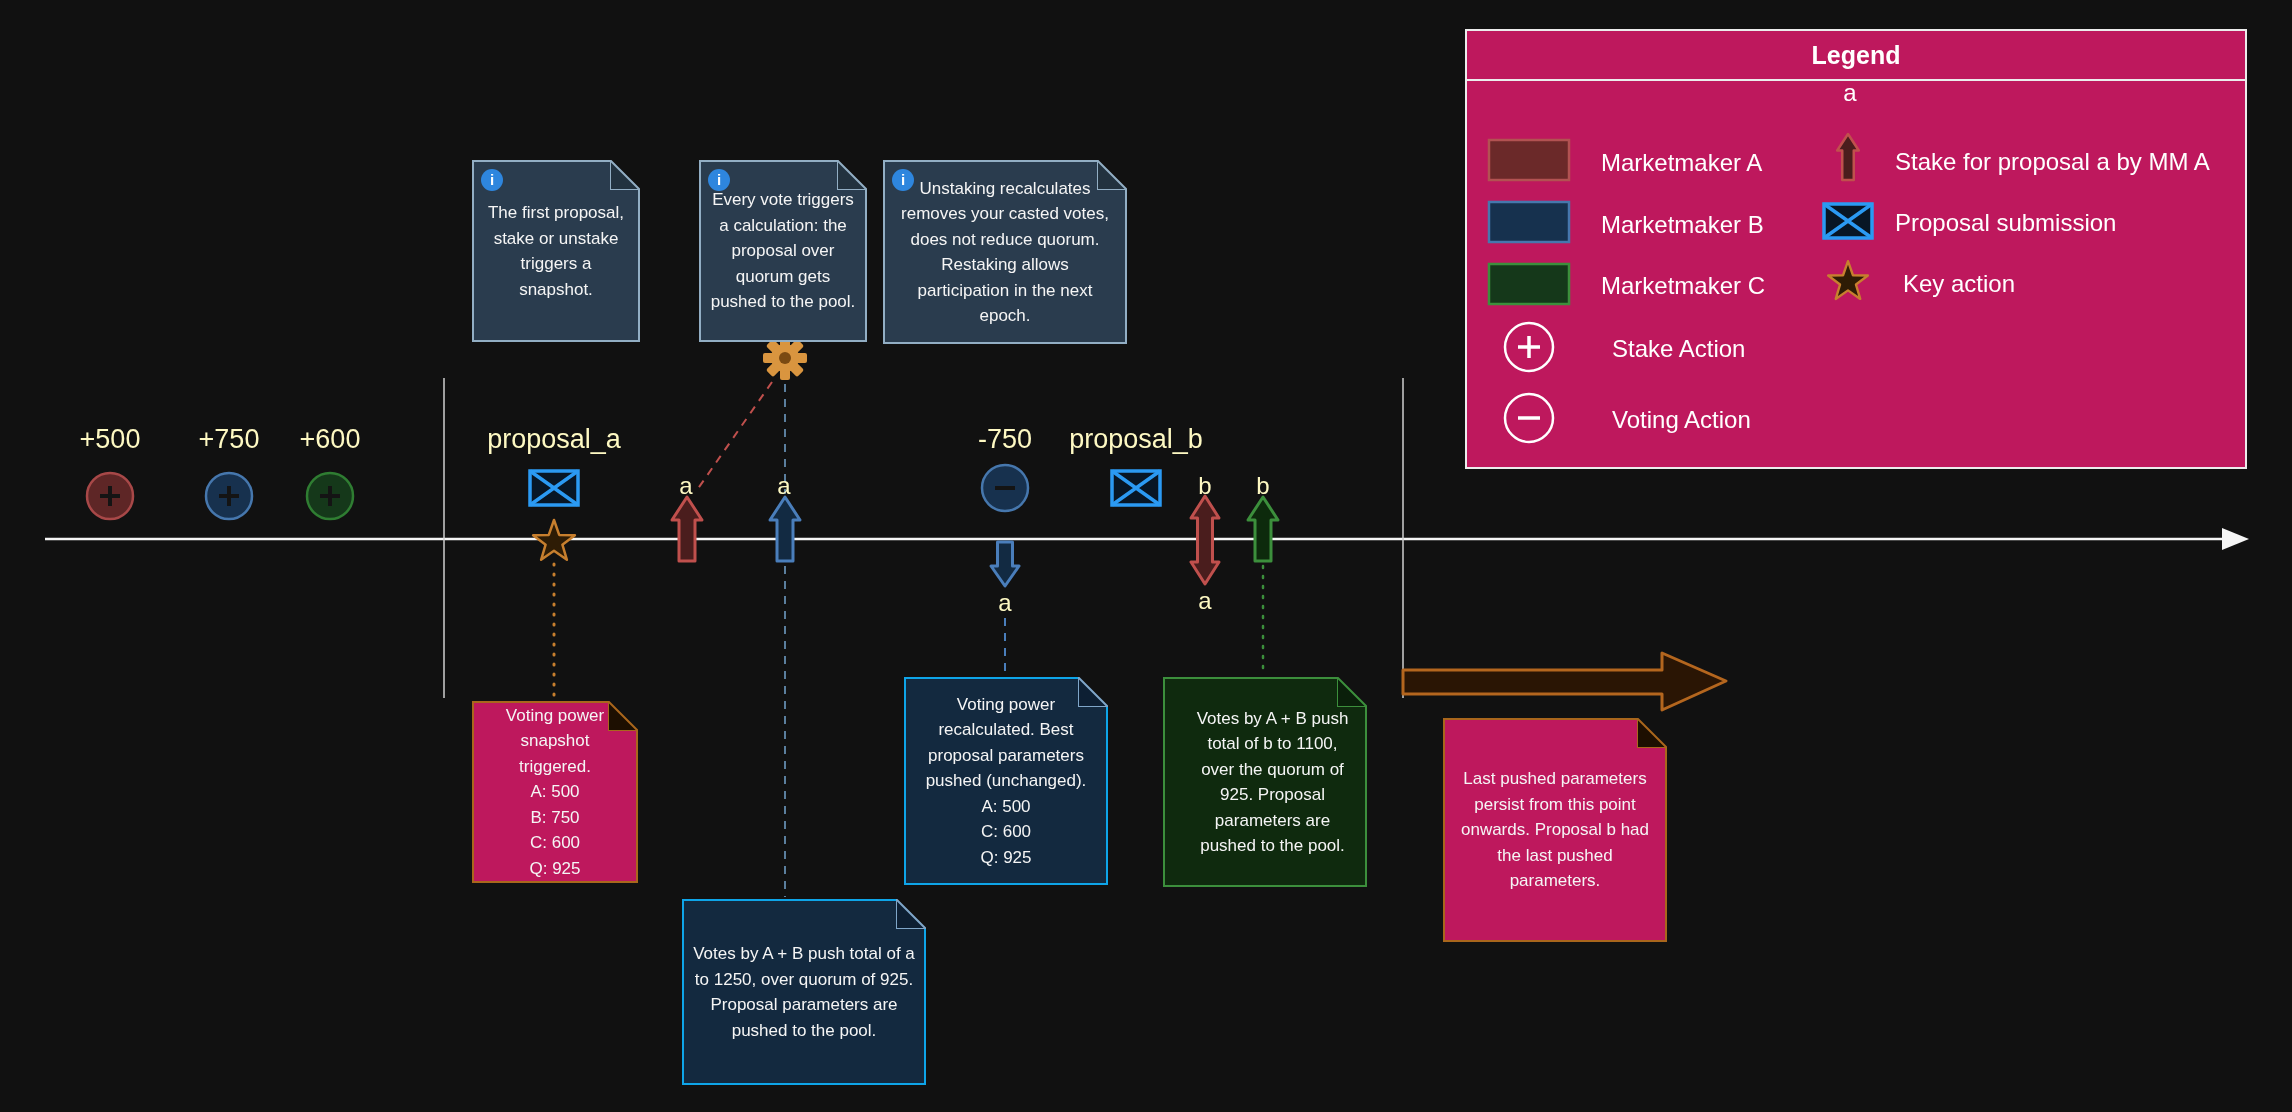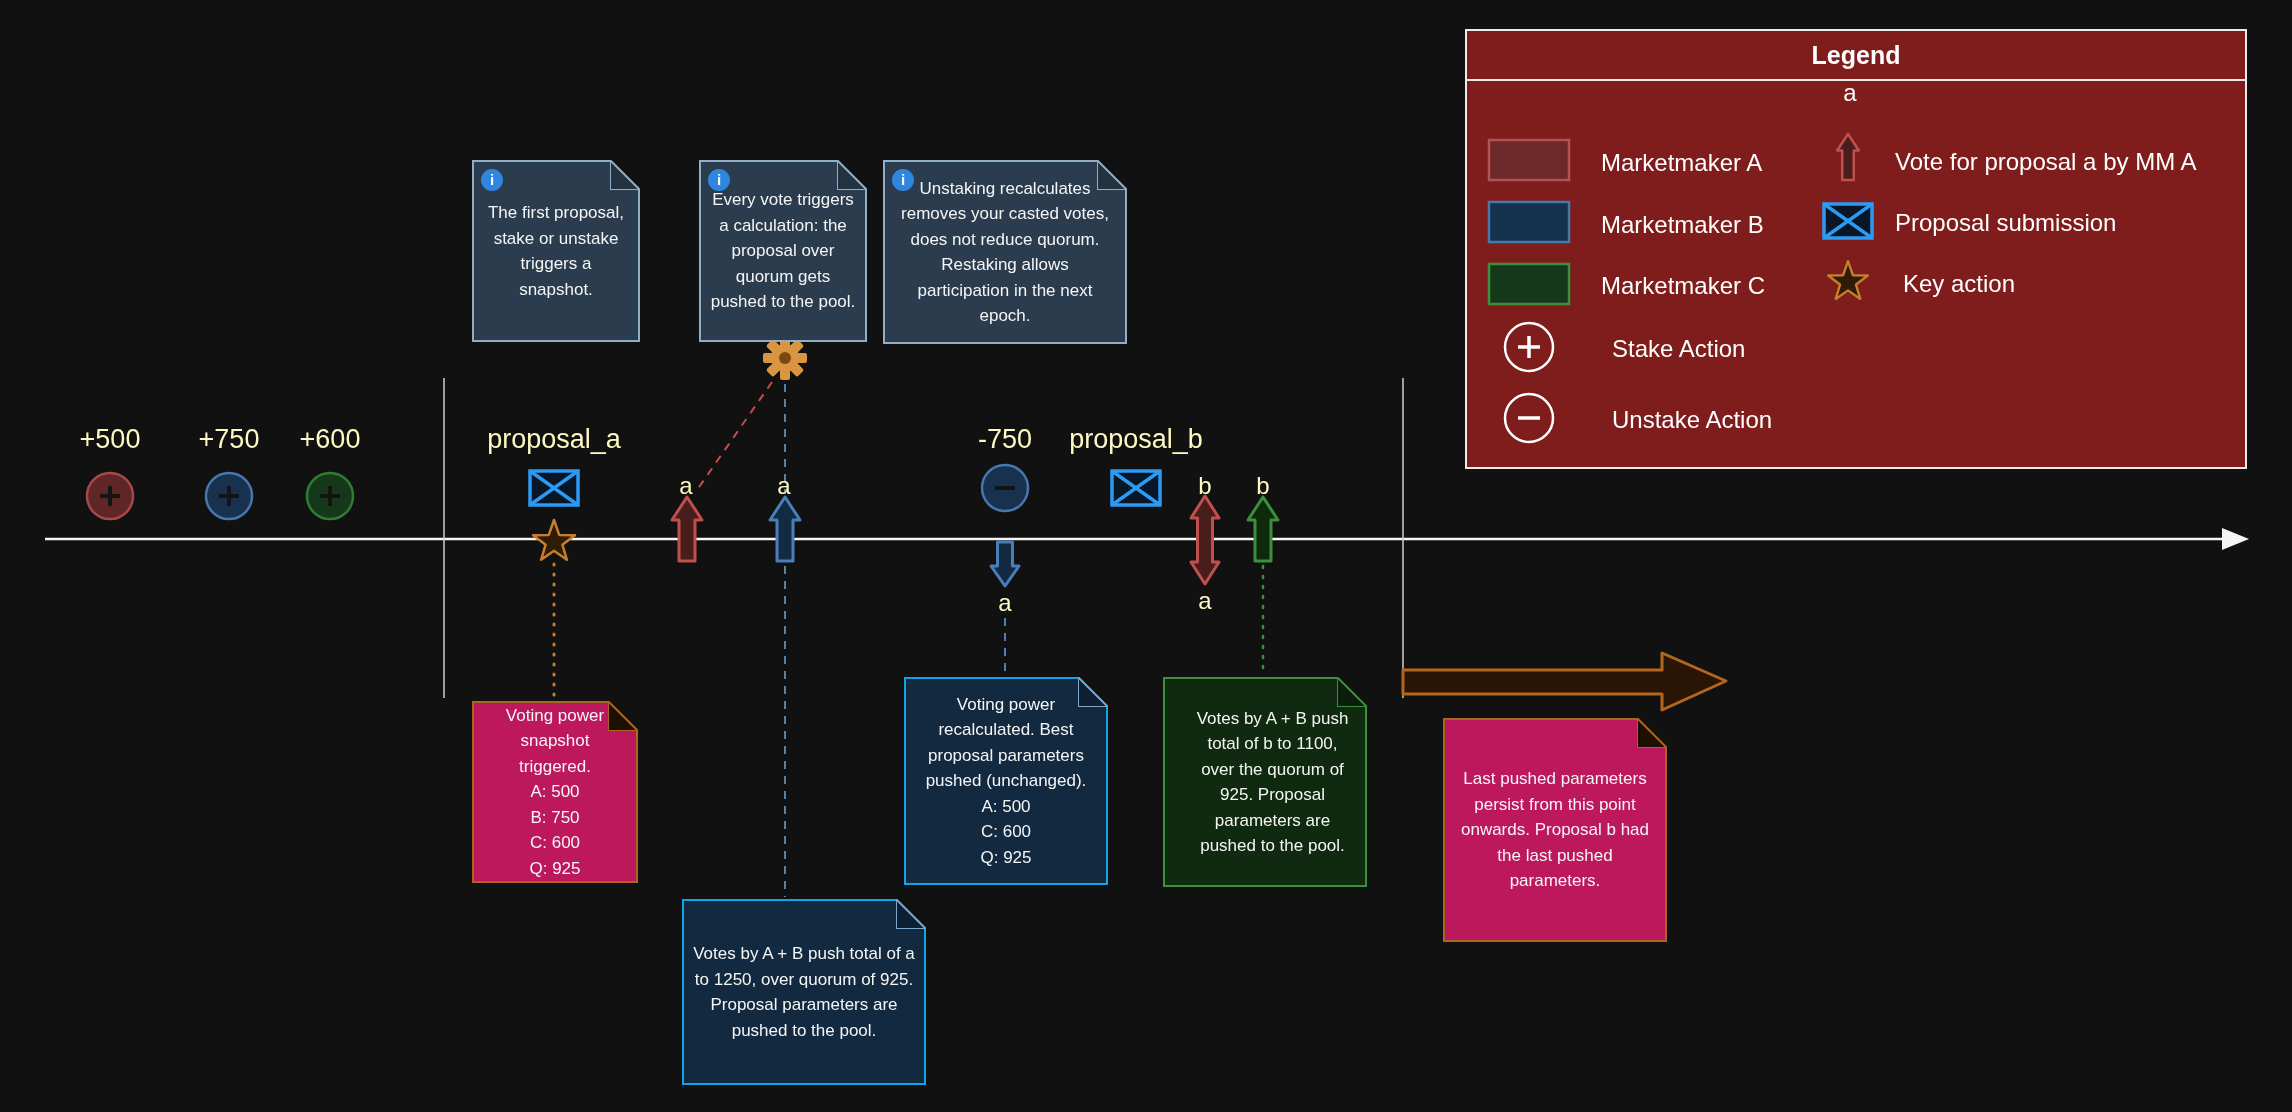--- a/index.html
+++ b/index.html
@@ -19,7 +19,7 @@
   .info-ic{position:absolute;top:7px;left:7px;width:22px;height:22px;border-radius:50%;background:#2e86de;
     color:#fff;font-weight:bold;font-size:15px;display:flex;align-items:center;justify-content:center;}
   #legend{position:absolute;left:1465px;top:29px;width:782px;height:440px;border:2px solid #ececec;
-    background:#7f1d1d;z-index:1;box-sizing:border-box;}
+    background:#be185d;z-index:1;box-sizing:border-box;}
   #legend .hdr{height:48px;border-bottom:2px solid #ececec;display:flex;align-items:center;justify-content:center;
     font-size:25px;font-weight:bold;color:#fff;}
   .llbl{position:absolute;transform:translateY(-50%);color:#fff;font-size:24px;white-space:nowrap;}

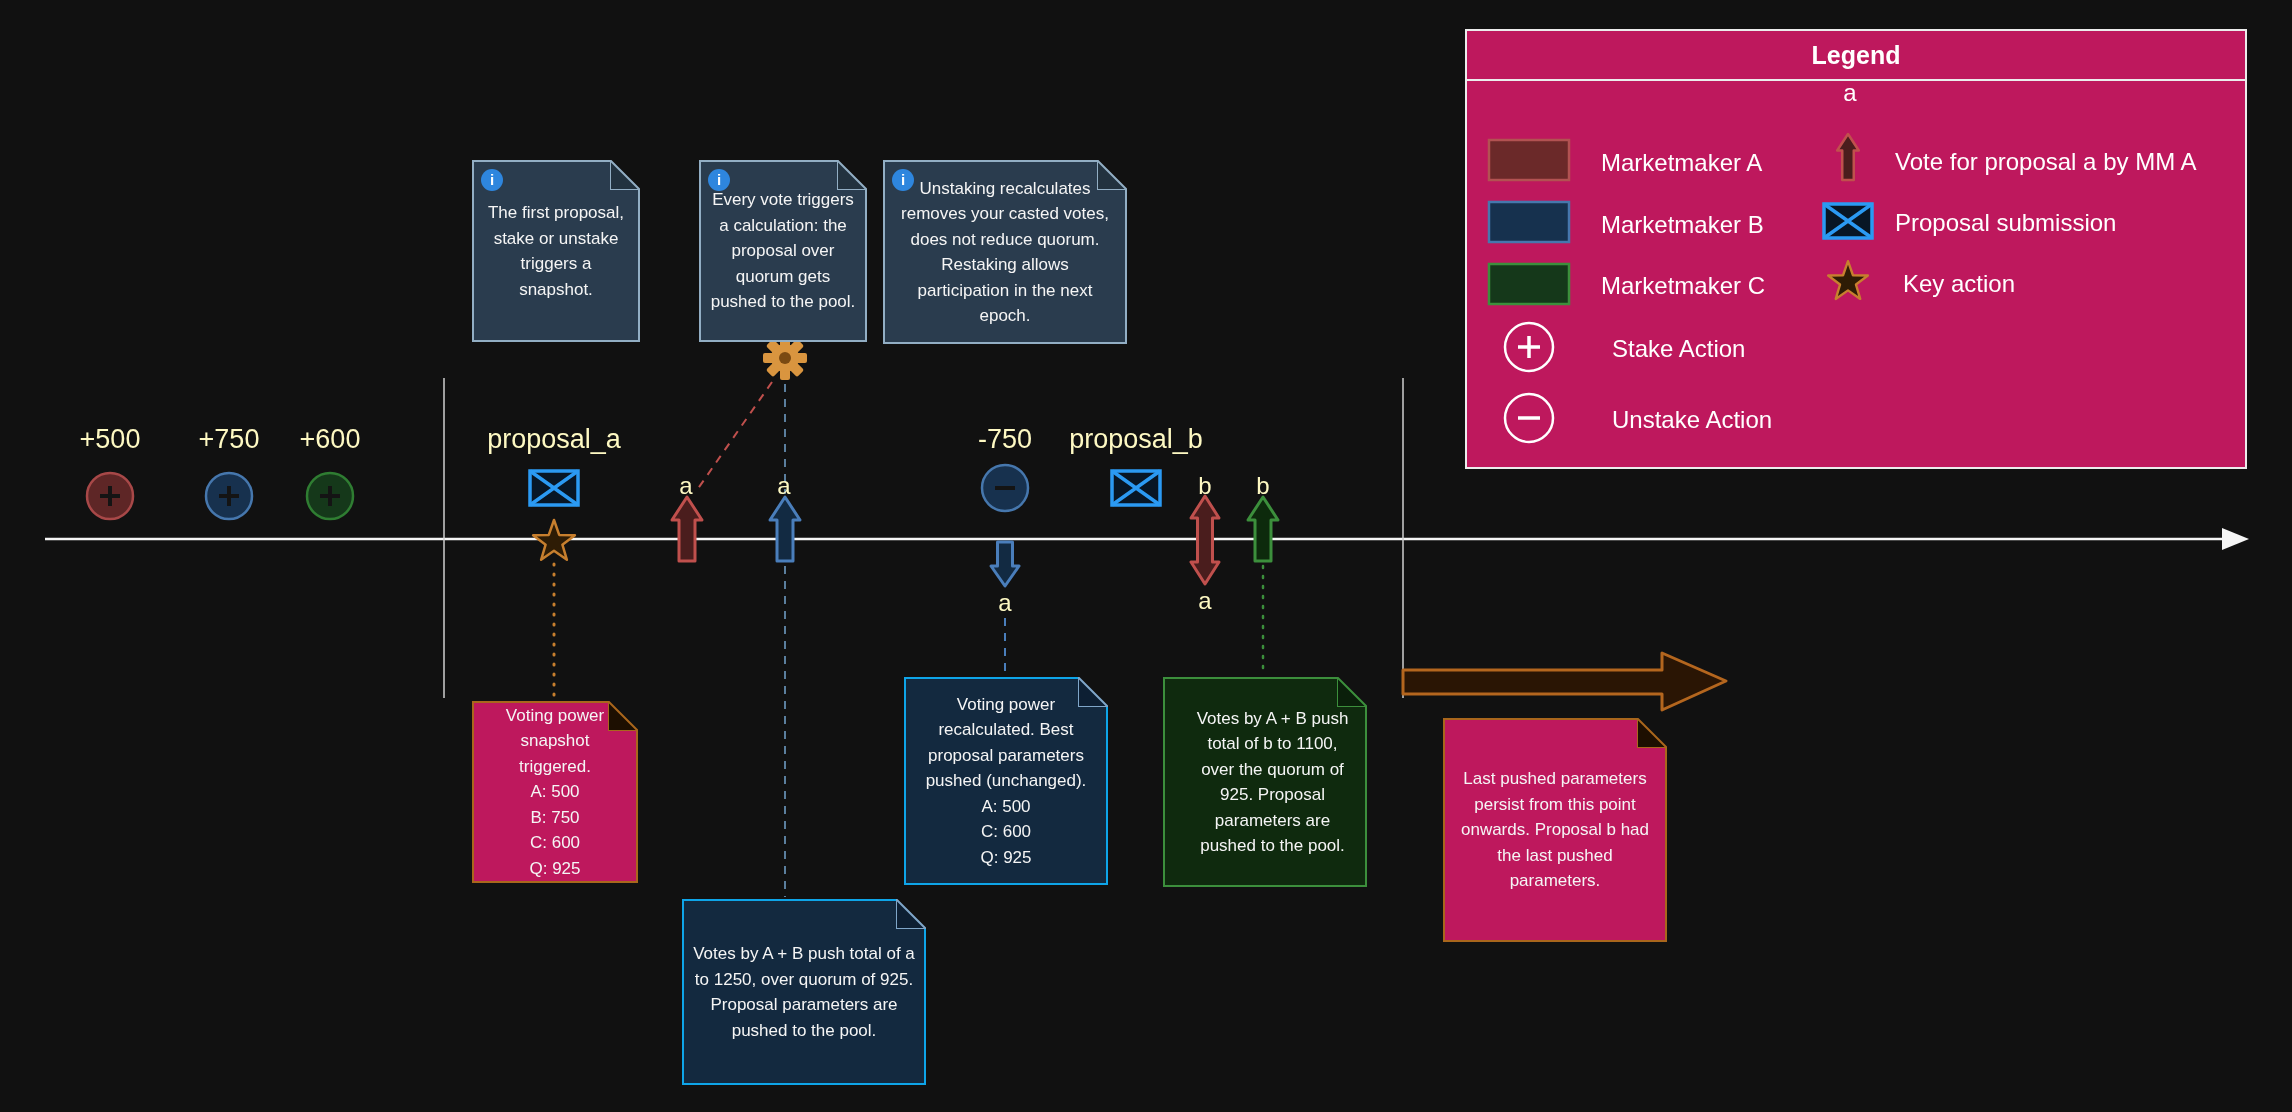--- a/index.html
+++ b/index.html
@@ -38,7 +38,7 @@
     <div class="llbl" style="left:145px;top:318px">Stake Action</div>
     <div class="llbl" style="left:145px;top:389px">Unstake Action</div>
     <div class="clbl" style="left:383px;top:62px">a</div>
-    <div class="llbl" style="left:428px;top:131px">Vote for proposal a by MM A</div>
+    <div class="llbl" style="left:428px;top:131px">Stake for proposal a by MM A</div>
     <div class="llbl" style="left:428px;top:192px">Proposal submission</div>
     <div class="llbl" style="left:436px;top:253px">Key action</div>
   </div>

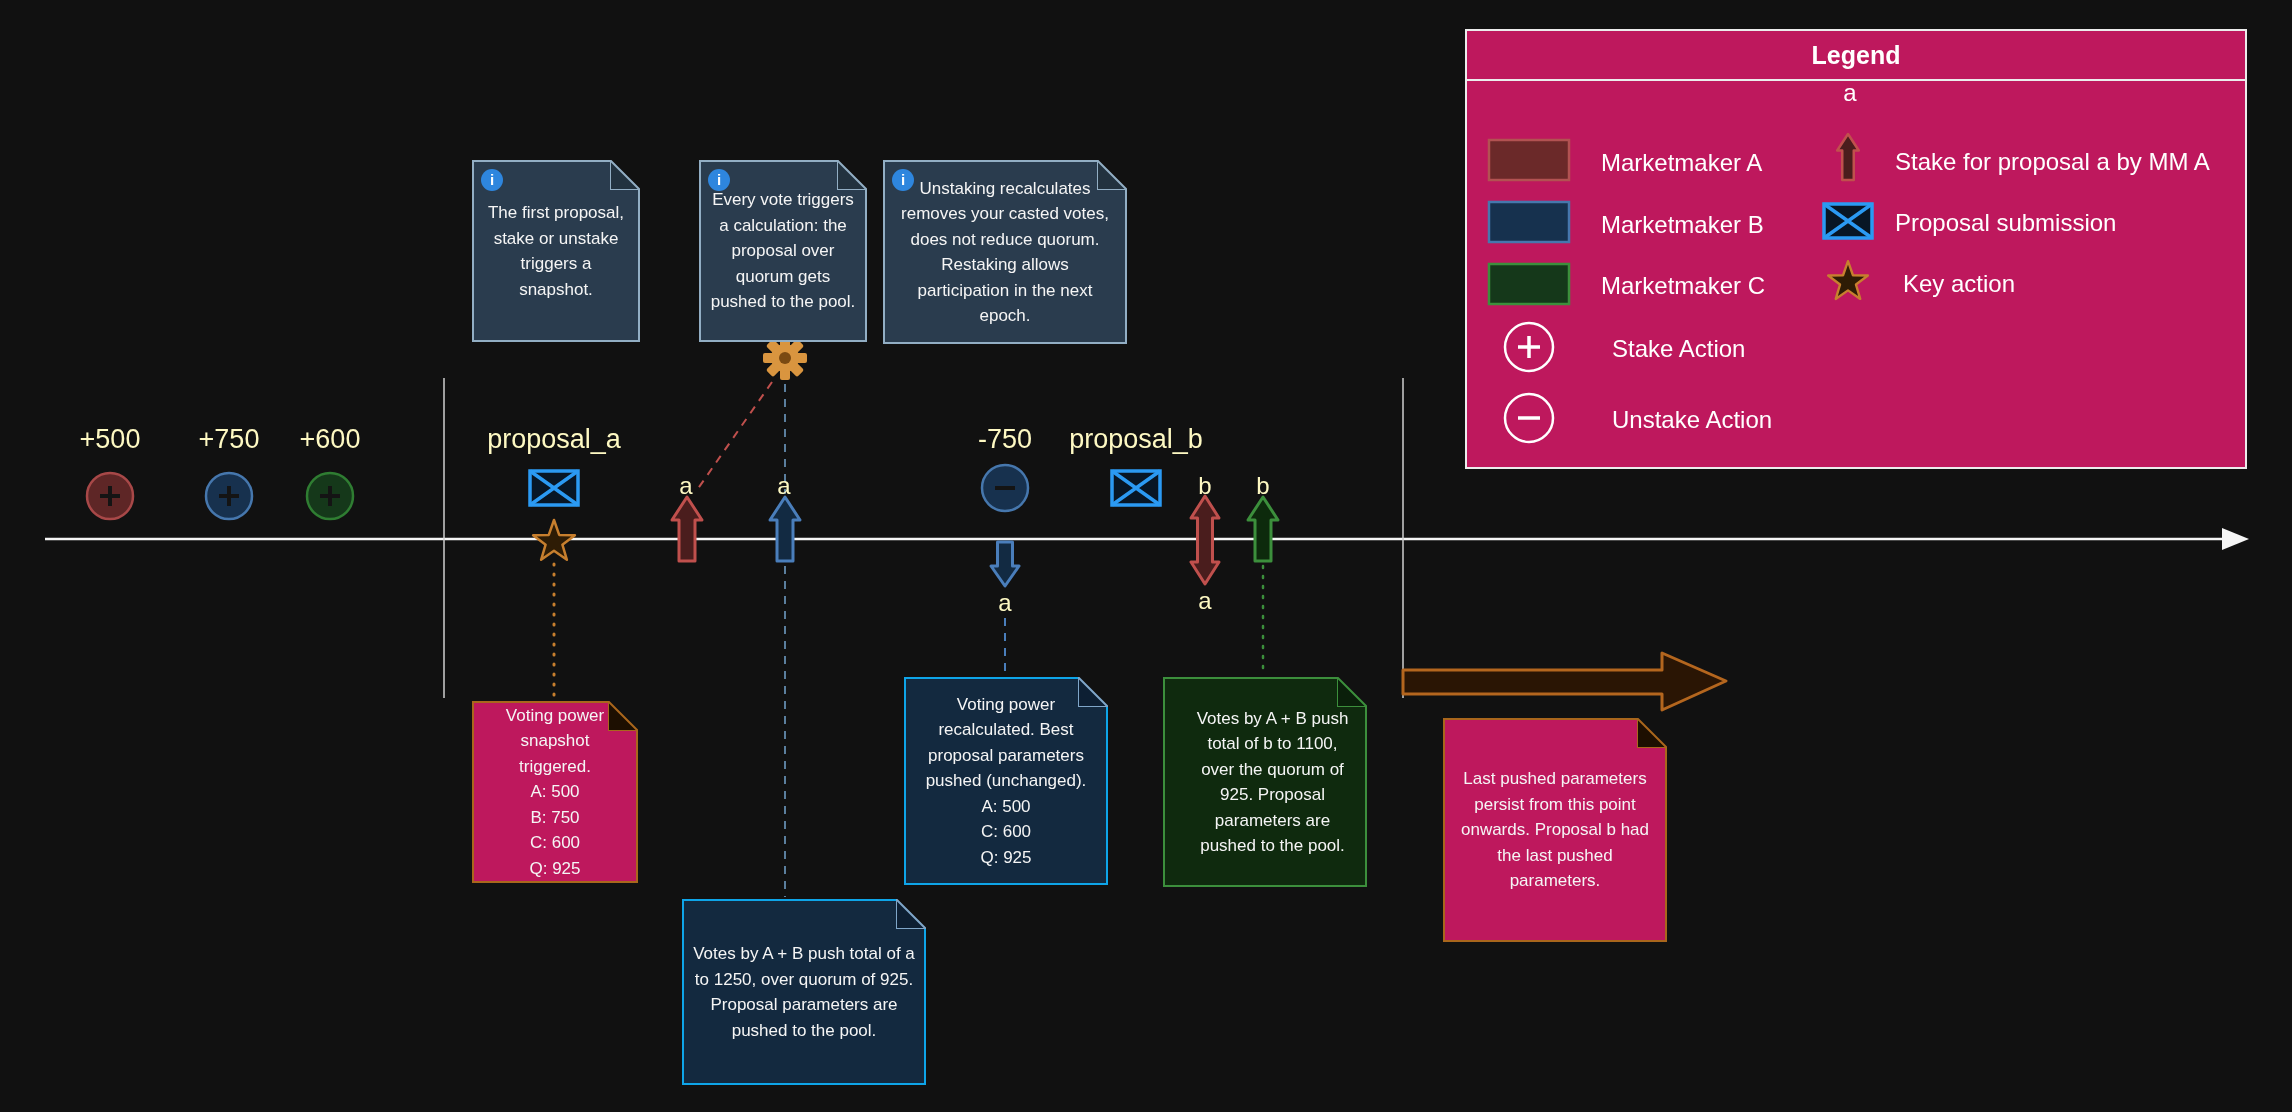--- a/index.html
+++ b/index.html
@@ -36,7 +36,7 @@
     <div class="llbl" style="left:134px;top:194px">Marketmaker B</div>
     <div class="llbl" style="left:134px;top:255px">Marketmaker C</div>
     <div class="llbl" style="left:145px;top:318px">Stake Action</div>
-    <div class="llbl" style="left:145px;top:389px">Unstake Action</div>
+    <div class="llbl" style="left:145px;top:389px">Voting Action</div>
     <div class="clbl" style="left:383px;top:62px">a</div>
     <div class="llbl" style="left:428px;top:131px">Stake for proposal a by MM A</div>
     <div class="llbl" style="left:428px;top:192px">Proposal submission</div>

